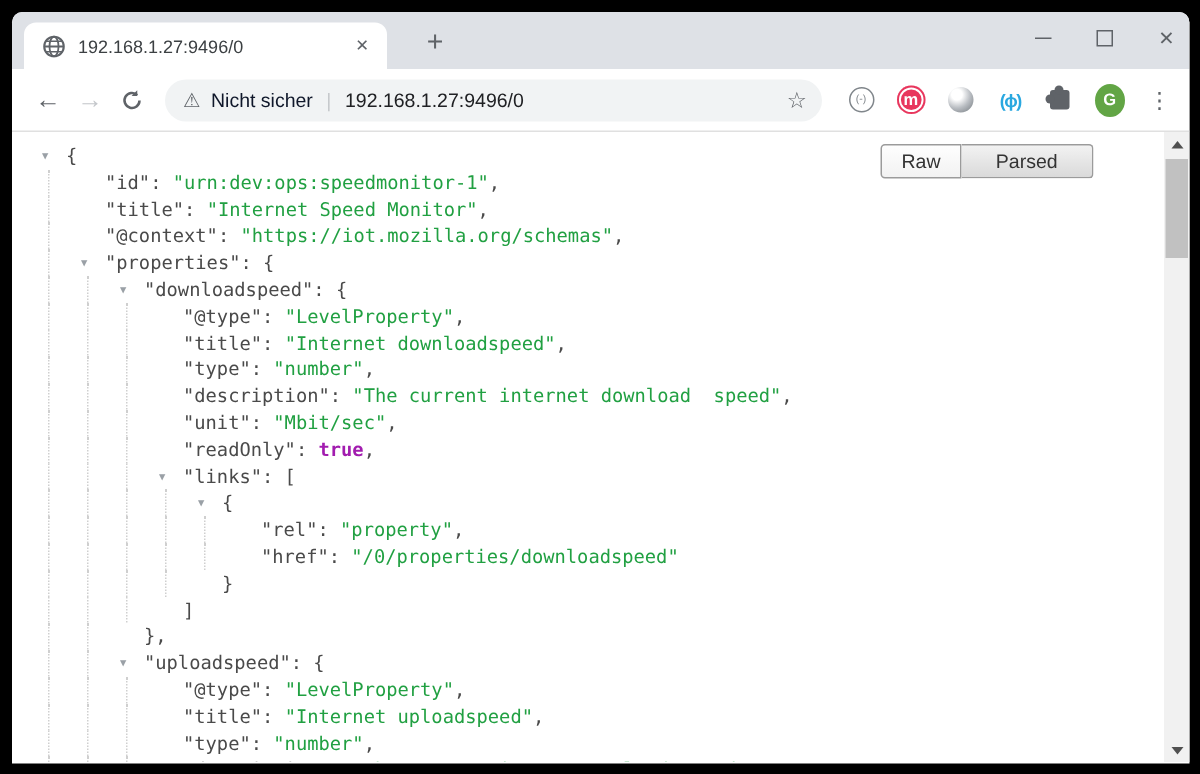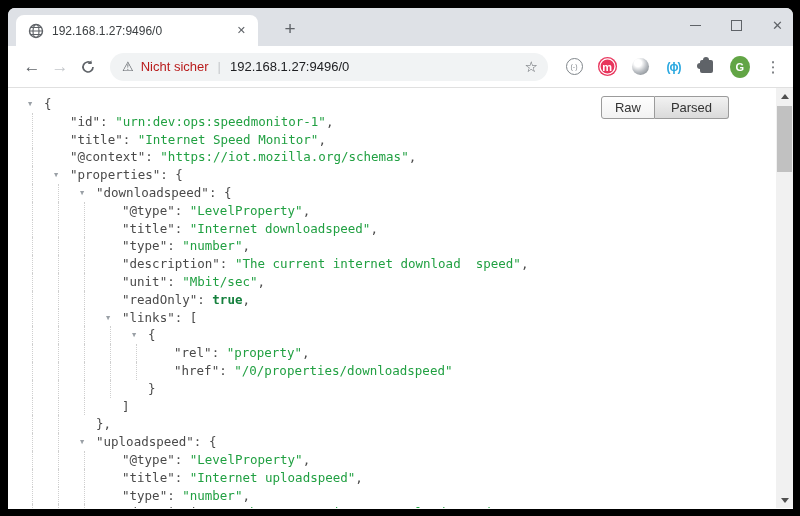--- a/index.html
+++ b/index.html
@@ -41,7 +41,7 @@
     align-items:center;padding:0 10px 0 12px;margin-left:8px;box-sizing:border-box;flex:0 0 auto;
   }
   .warn{font-size:13px;color:#5f6368;margin-right:7px;line-height:1;}
-  .sec-label{font-size:13px;color:#b91c1c;white-space:nowrap;}
+  .sec-label{font-size:13px;color:#0f172a;white-space:nowrap;}
   .sep{color:#c6c9cc;margin:0 9px;font-size:13px;}
   .url{flex:1;font-size:13px;color:#202124;white-space:nowrap;overflow:hidden;}
   .star{font-size:15px;color:#5f6368;margin-left:6px;}

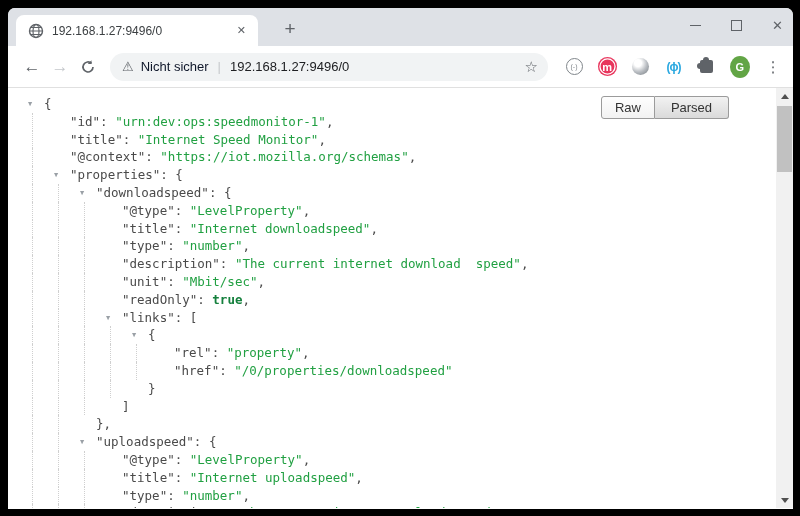--- a/index.html
+++ b/index.html
@@ -82,7 +82,7 @@
     display:flex;align-items:center;justify-content:center;box-sizing:border-box;
     font-family:"Liberation Sans",sans-serif;cursor:pointer;}
   .vbtn.raw{width:54px;border-radius:3px 0 0 3px;background:linear-gradient(#fefefe,#f2f2f2);}
-  .vbtn.parsed{width:74px;border-radius:0 3px 3px 0;border-left:none;
+  .vbtn.parsed{width:88px;border-radius:0 3px 3px 0;border-left:none;
     background:linear-gradient(#f2f2f2,#dadada);}
   
   .scrollbar{position:absolute;right:0;top:0;width:17px;height:420px;background:#f1f1f1;z-index:6;}

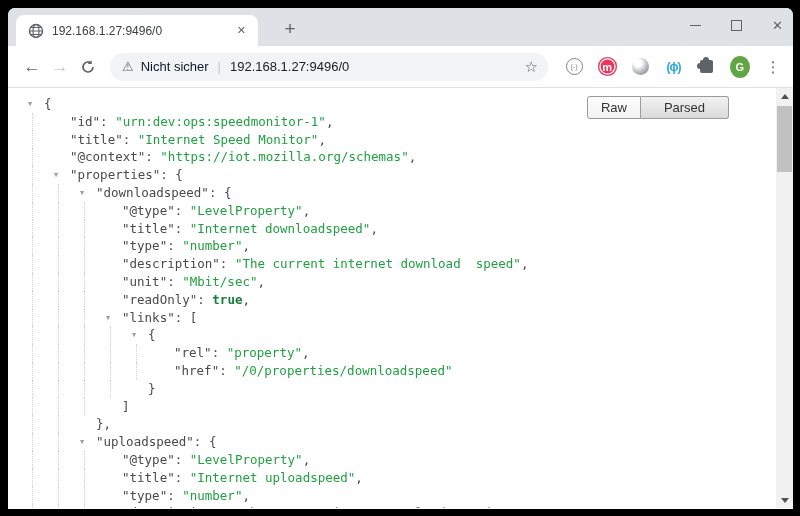--- a/index.html
+++ b/index.html
@@ -76,7 +76,7 @@
   .tk-k{color:#4a4a4a;}
   .tk-pu{color:#4a4a4a;}
   .tk-s{color:#21a042;}
-  .tk-b{color:#15803d;font-weight:bold;}
+  .tk-b{color:#a21caf;font-weight:bold;}
   .viewer-toggle{position:absolute;top:8px;right:64px;display:flex;z-index:5;border-radius:11px;}
   .vbtn{height:23px;border:1px solid #9b9b9b;font-size:13px;color:#333;
     display:flex;align-items:center;justify-content:center;box-sizing:border-box;

